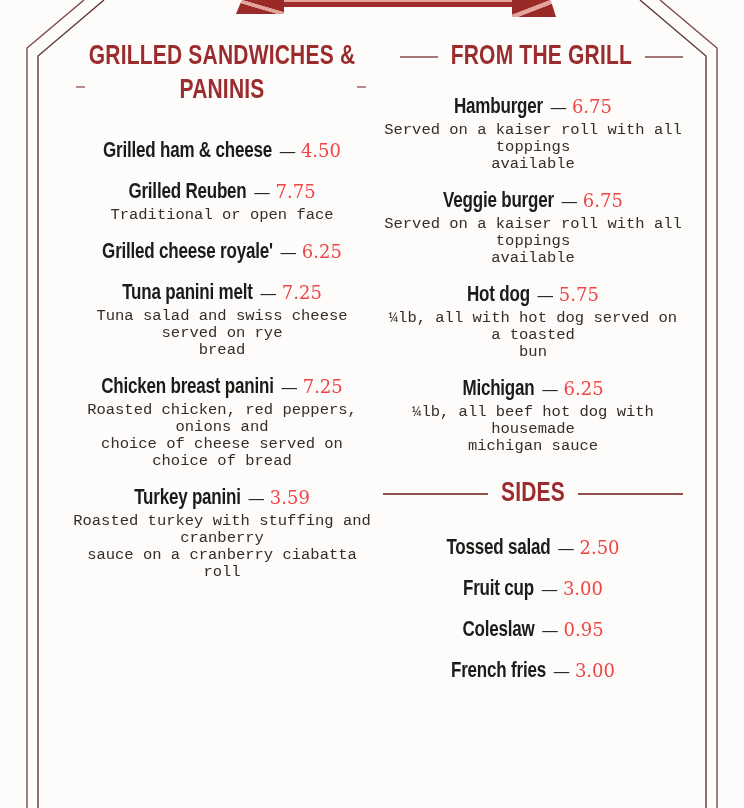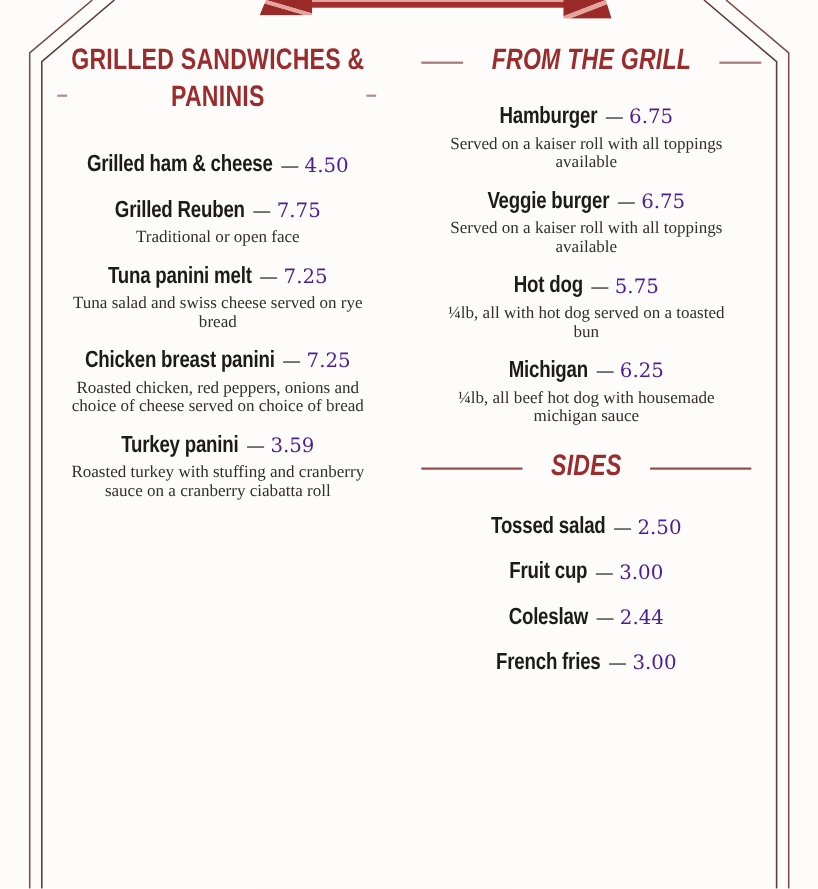--- a/index.html
+++ b/index.html
@@ -30,7 +30,7 @@
   }
   
   .col{position:absolute;top:40px;width:300px;text-align:center;}
-  .col.left{left:48px;}
+  .col.left{left:72px;}
   .col.right{left:383px;}
   
   .head{position:relative;display:flex;align-items:center;justify-content:space-between;gap:26px;font-style:italic;}

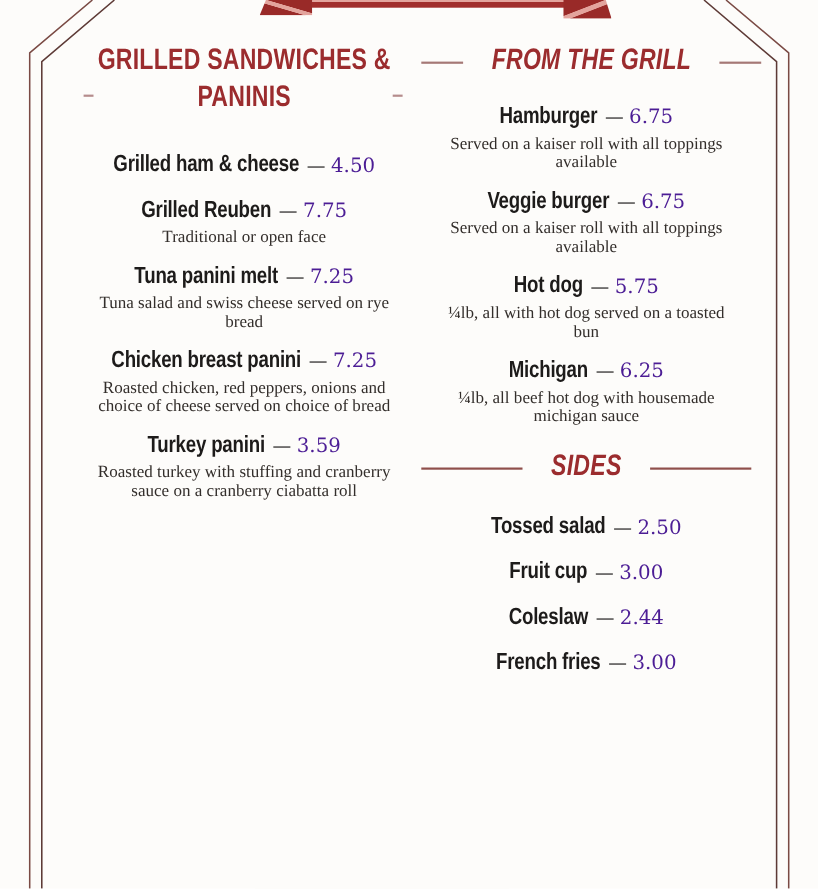--- a/index.html
+++ b/index.html
@@ -33,7 +33,7 @@
   .col.left{left:72px;}
   .col.right{left:383px;}
   
-  .head{position:relative;display:flex;align-items:center;justify-content:space-between;gap:26px;font-style:italic;}
+  .head{position:relative;display:flex;align-items:center;justify-content:flex-end;gap:13px;}
   .h-line{line-height:34px;height:34px;}
   .head-text{
     display:inline-block;

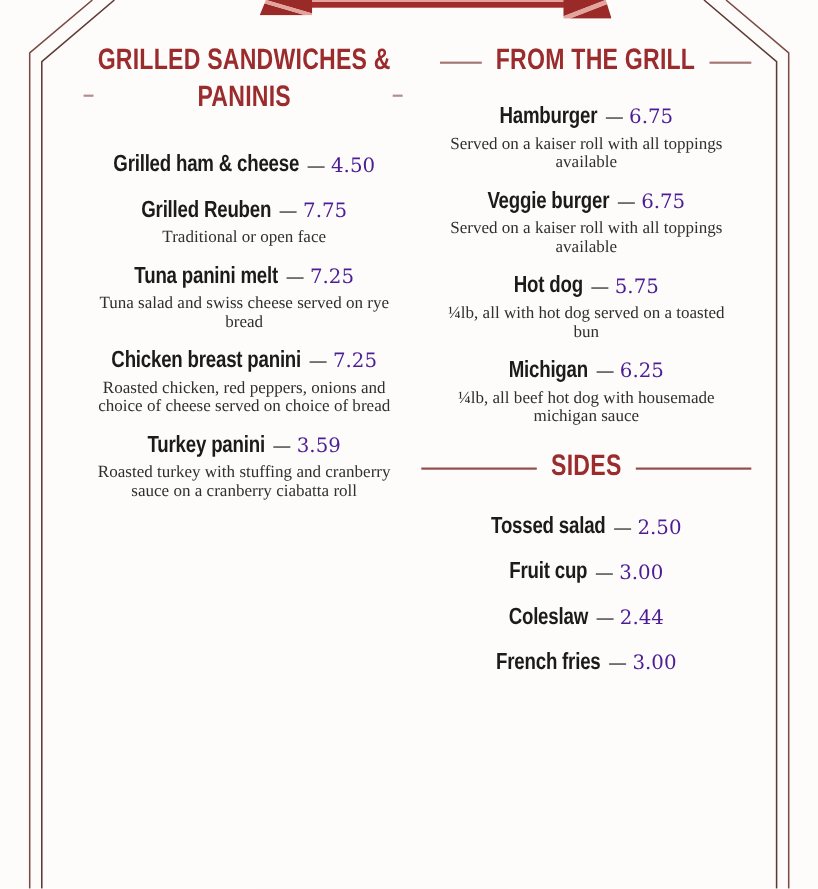--- a/index.html
+++ b/index.html
@@ -64,7 +64,7 @@
     margin:0 5px 0 7px;
   }
   .item-price{
-    font-family:"DejaVu Serif",serif;font-size:18px;color:#4c1d95;
+    font-family:"DejaVu Serif",serif;font-size:18px;color:#ef4444;
   }
   .item-desc{
     margin-top:2px;

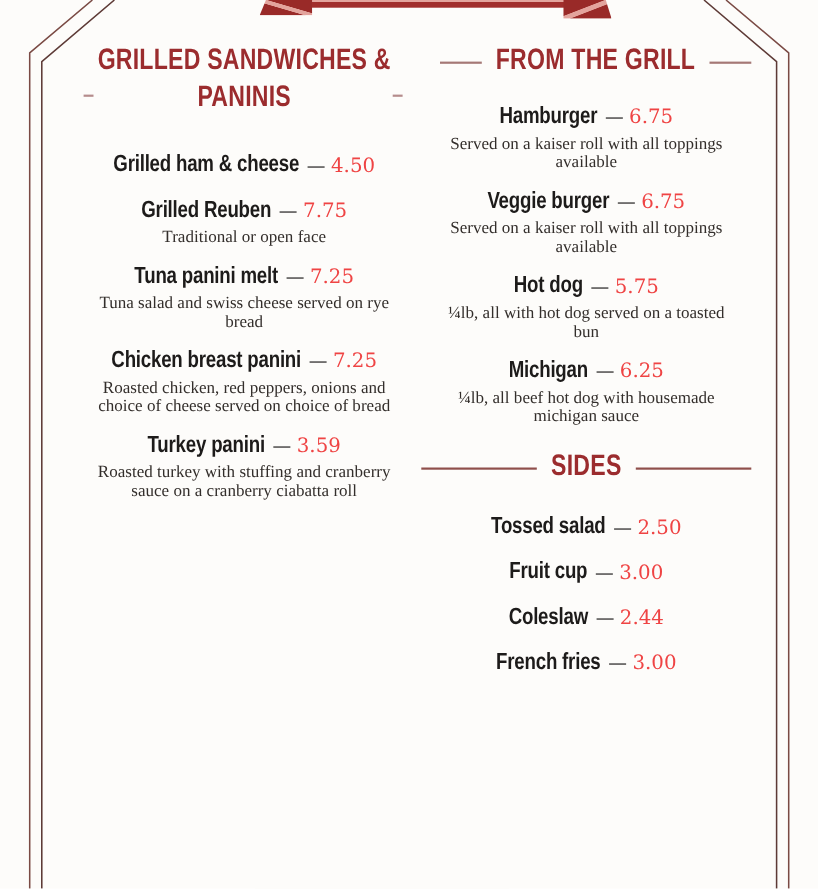--- a/index.html
+++ b/index.html
@@ -68,7 +68,7 @@
   }
   .item-desc{
     margin-top:2px;
-    font-family:Liberation Serif, serif;font-size:15.5px;line-height:17px;
+    font-family:Liberation Mono, monospace;font-size:15.5px;line-height:17px;
     color:var(--desc,#332e2b);
     white-space:pre-line;
     text-align:center;

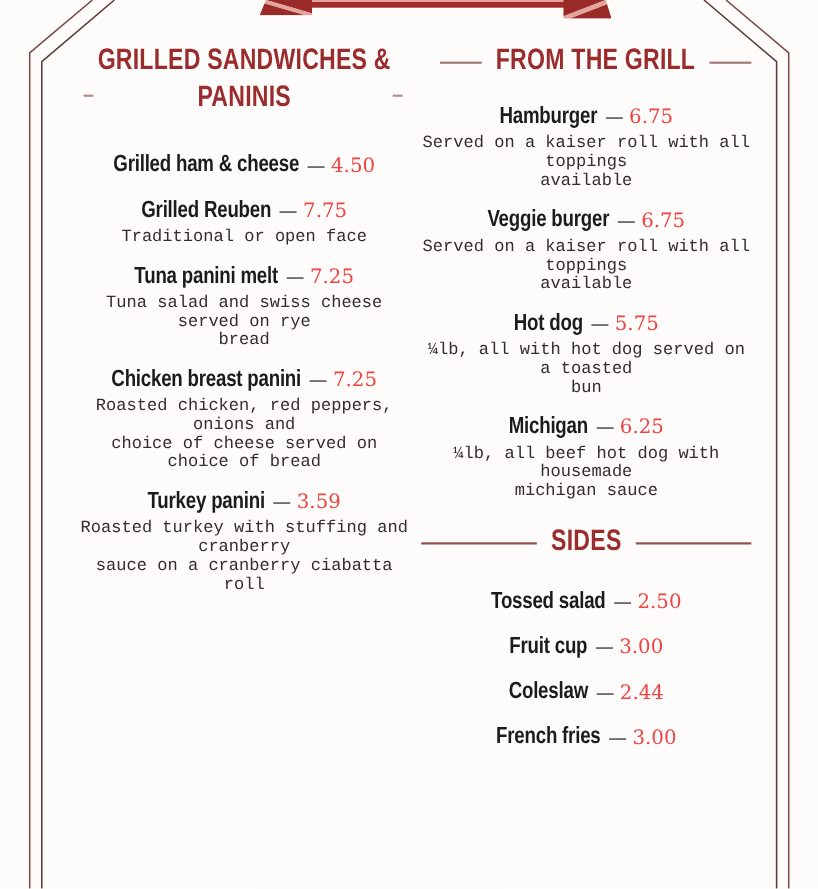--- a/index.html
+++ b/index.html
@@ -116,6 +116,9 @@
     </div>
 
     <div class="item">
+      <div class="item-line">
+        <span class="item-name">Grilled cheese royale'</span><span class="item-sep">—</span><span class="item-price">6.25</span>
+      </div>
     </div>
 
     <div class="item">

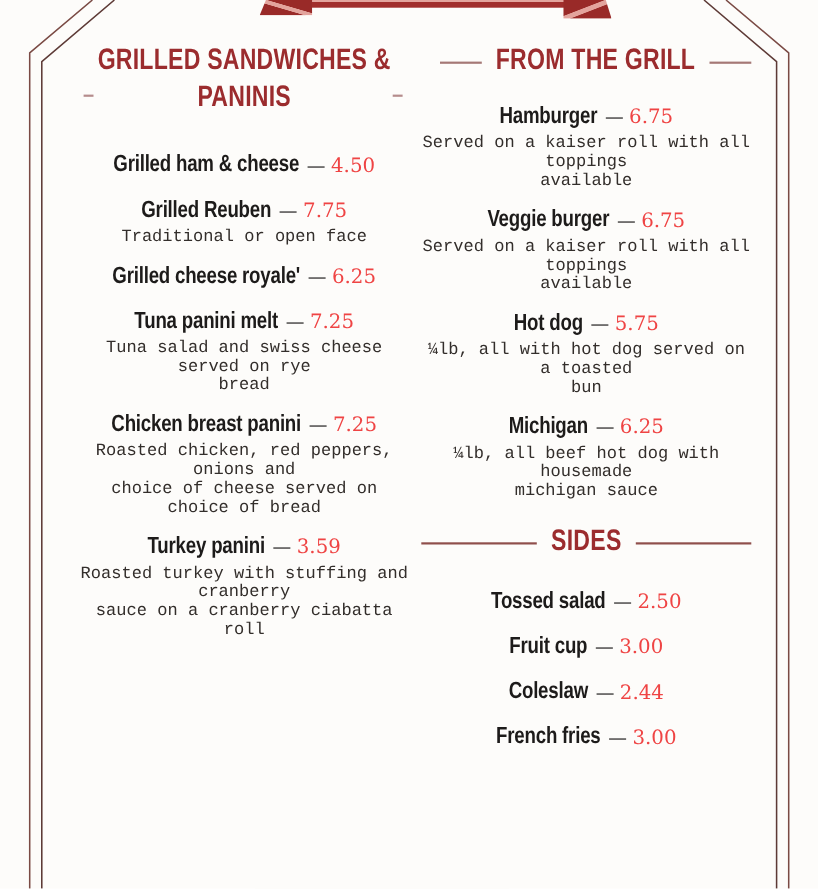--- a/index.html
+++ b/index.html
@@ -207,7 +207,7 @@
 
     <div class="item">
       <div class="item-line">
-        <span class="item-name">Coleslaw</span><span class="item-sep">—</span><span class="item-price">2.44</span>
+        <span class="item-name">Coleslaw</span><span class="item-sep">—</span><span class="item-price">0.95</span>
       </div>
     </div>
 

